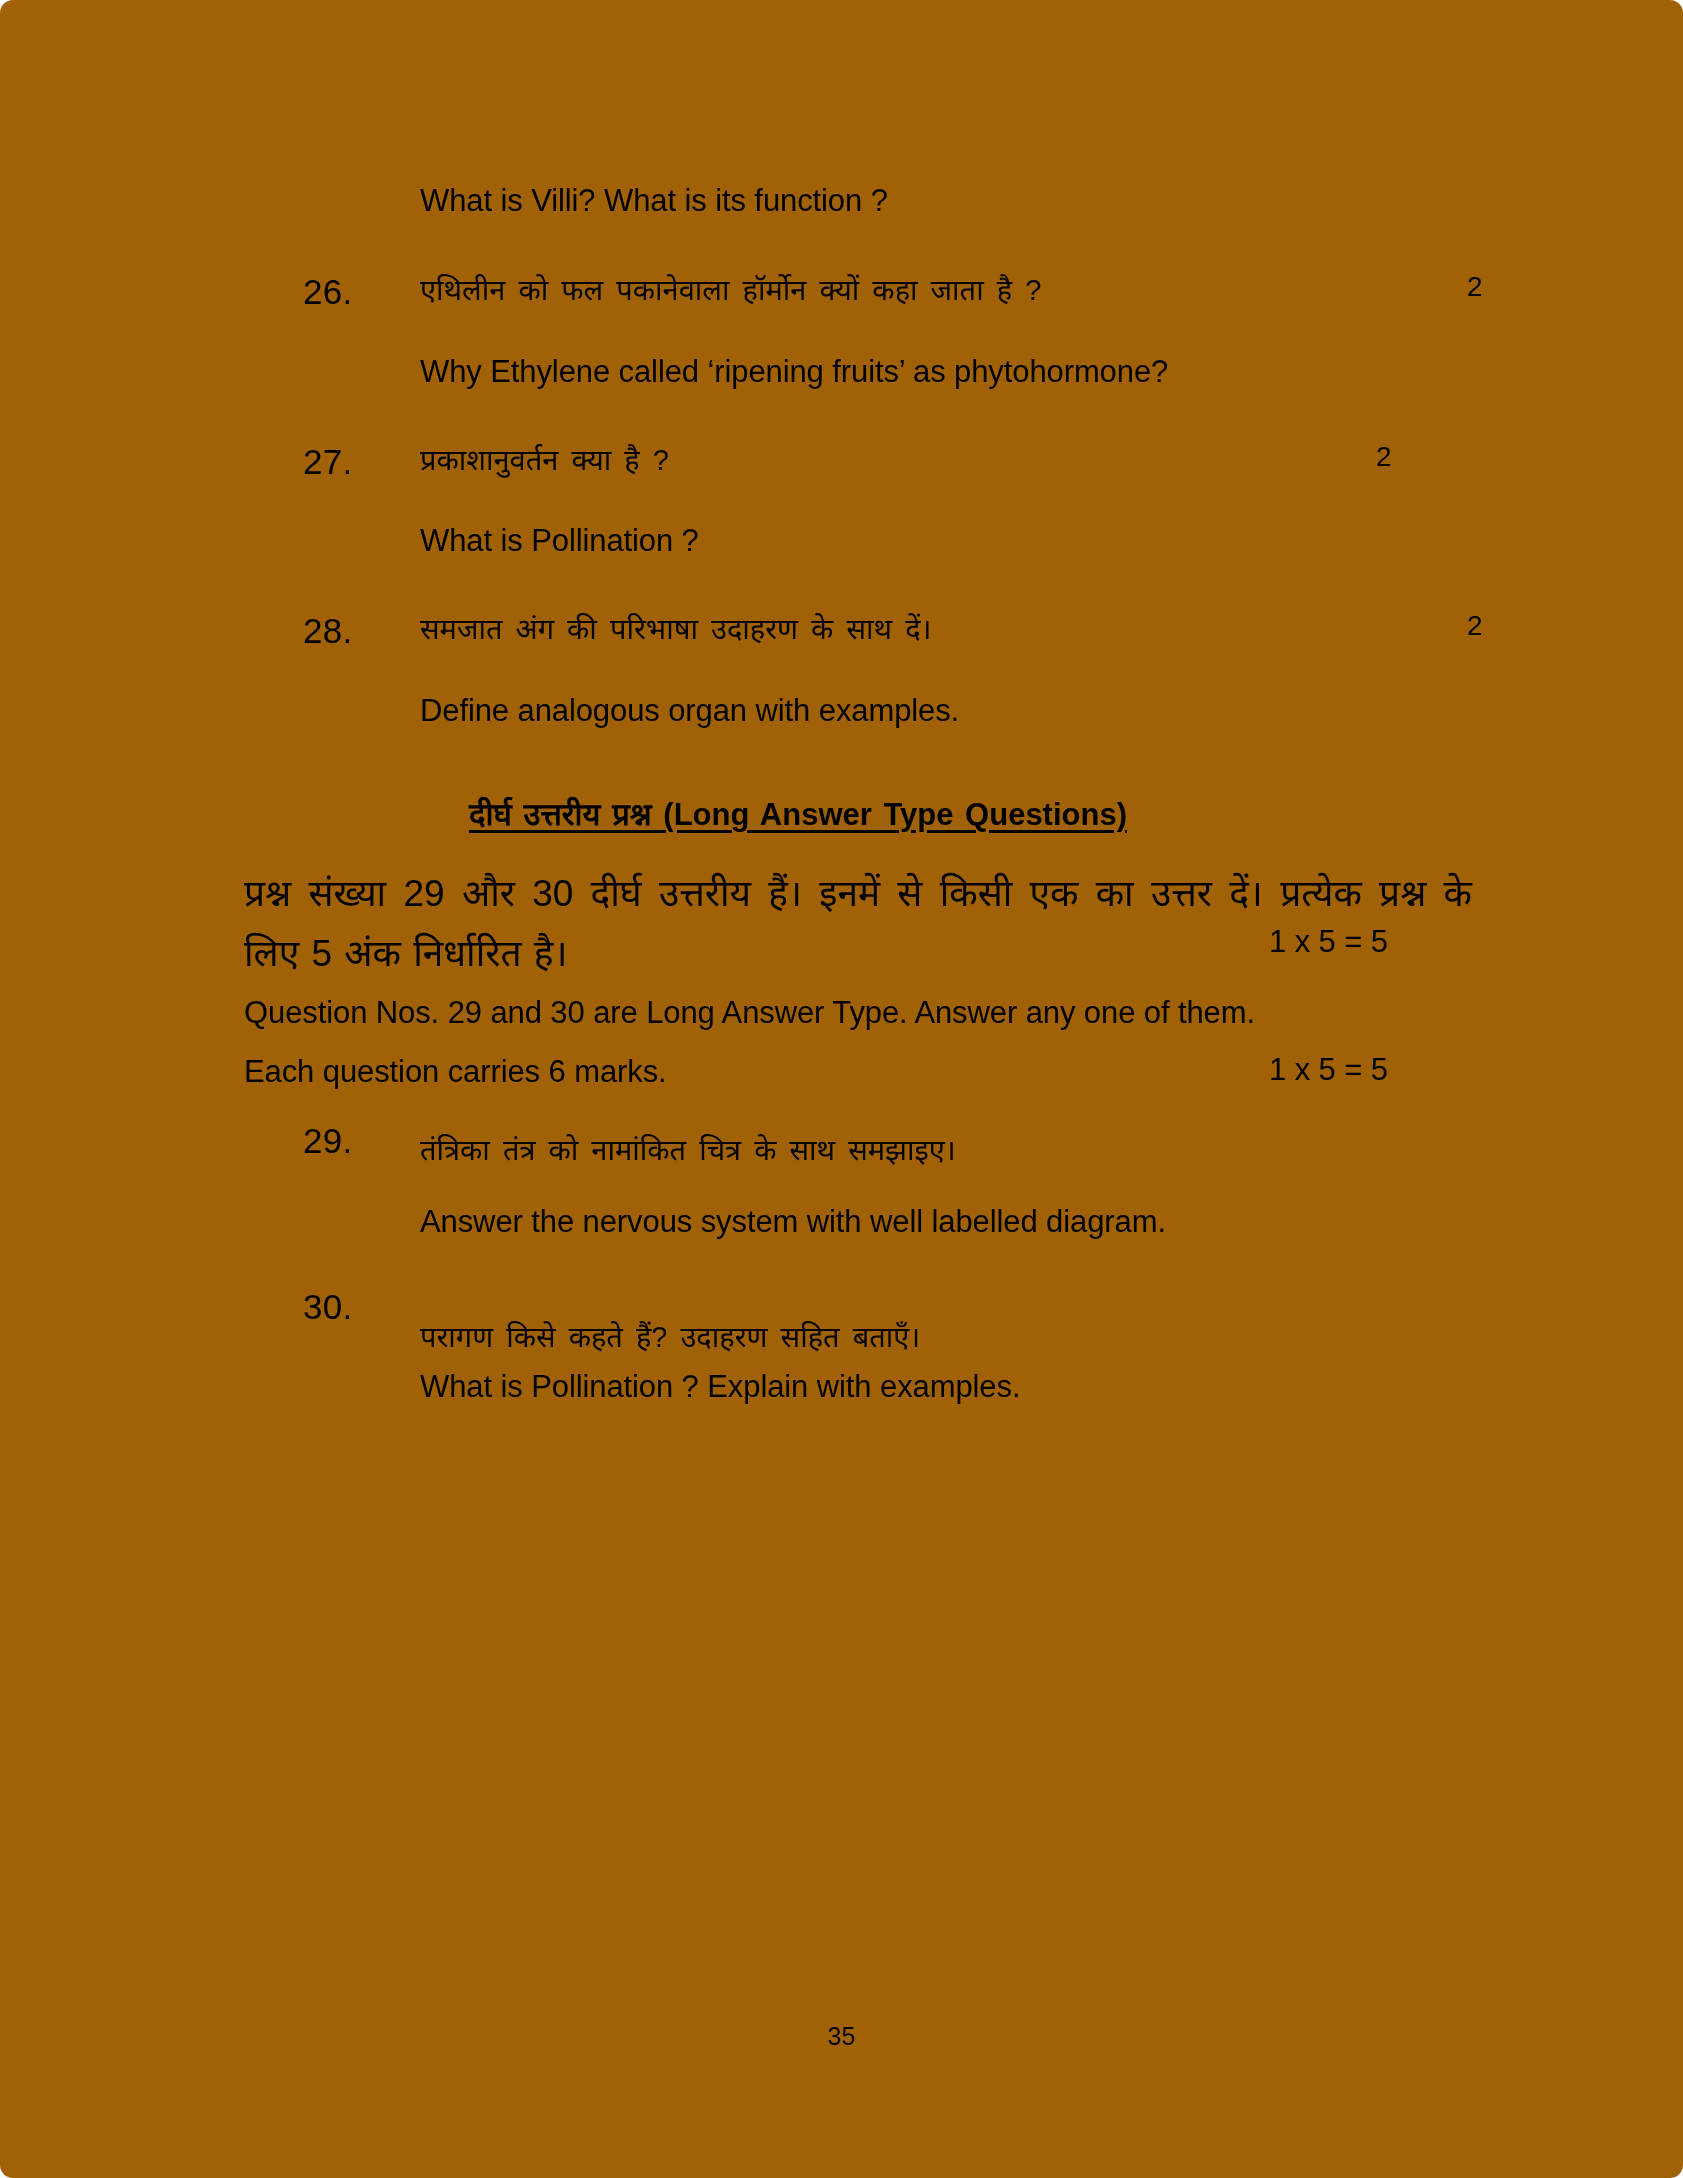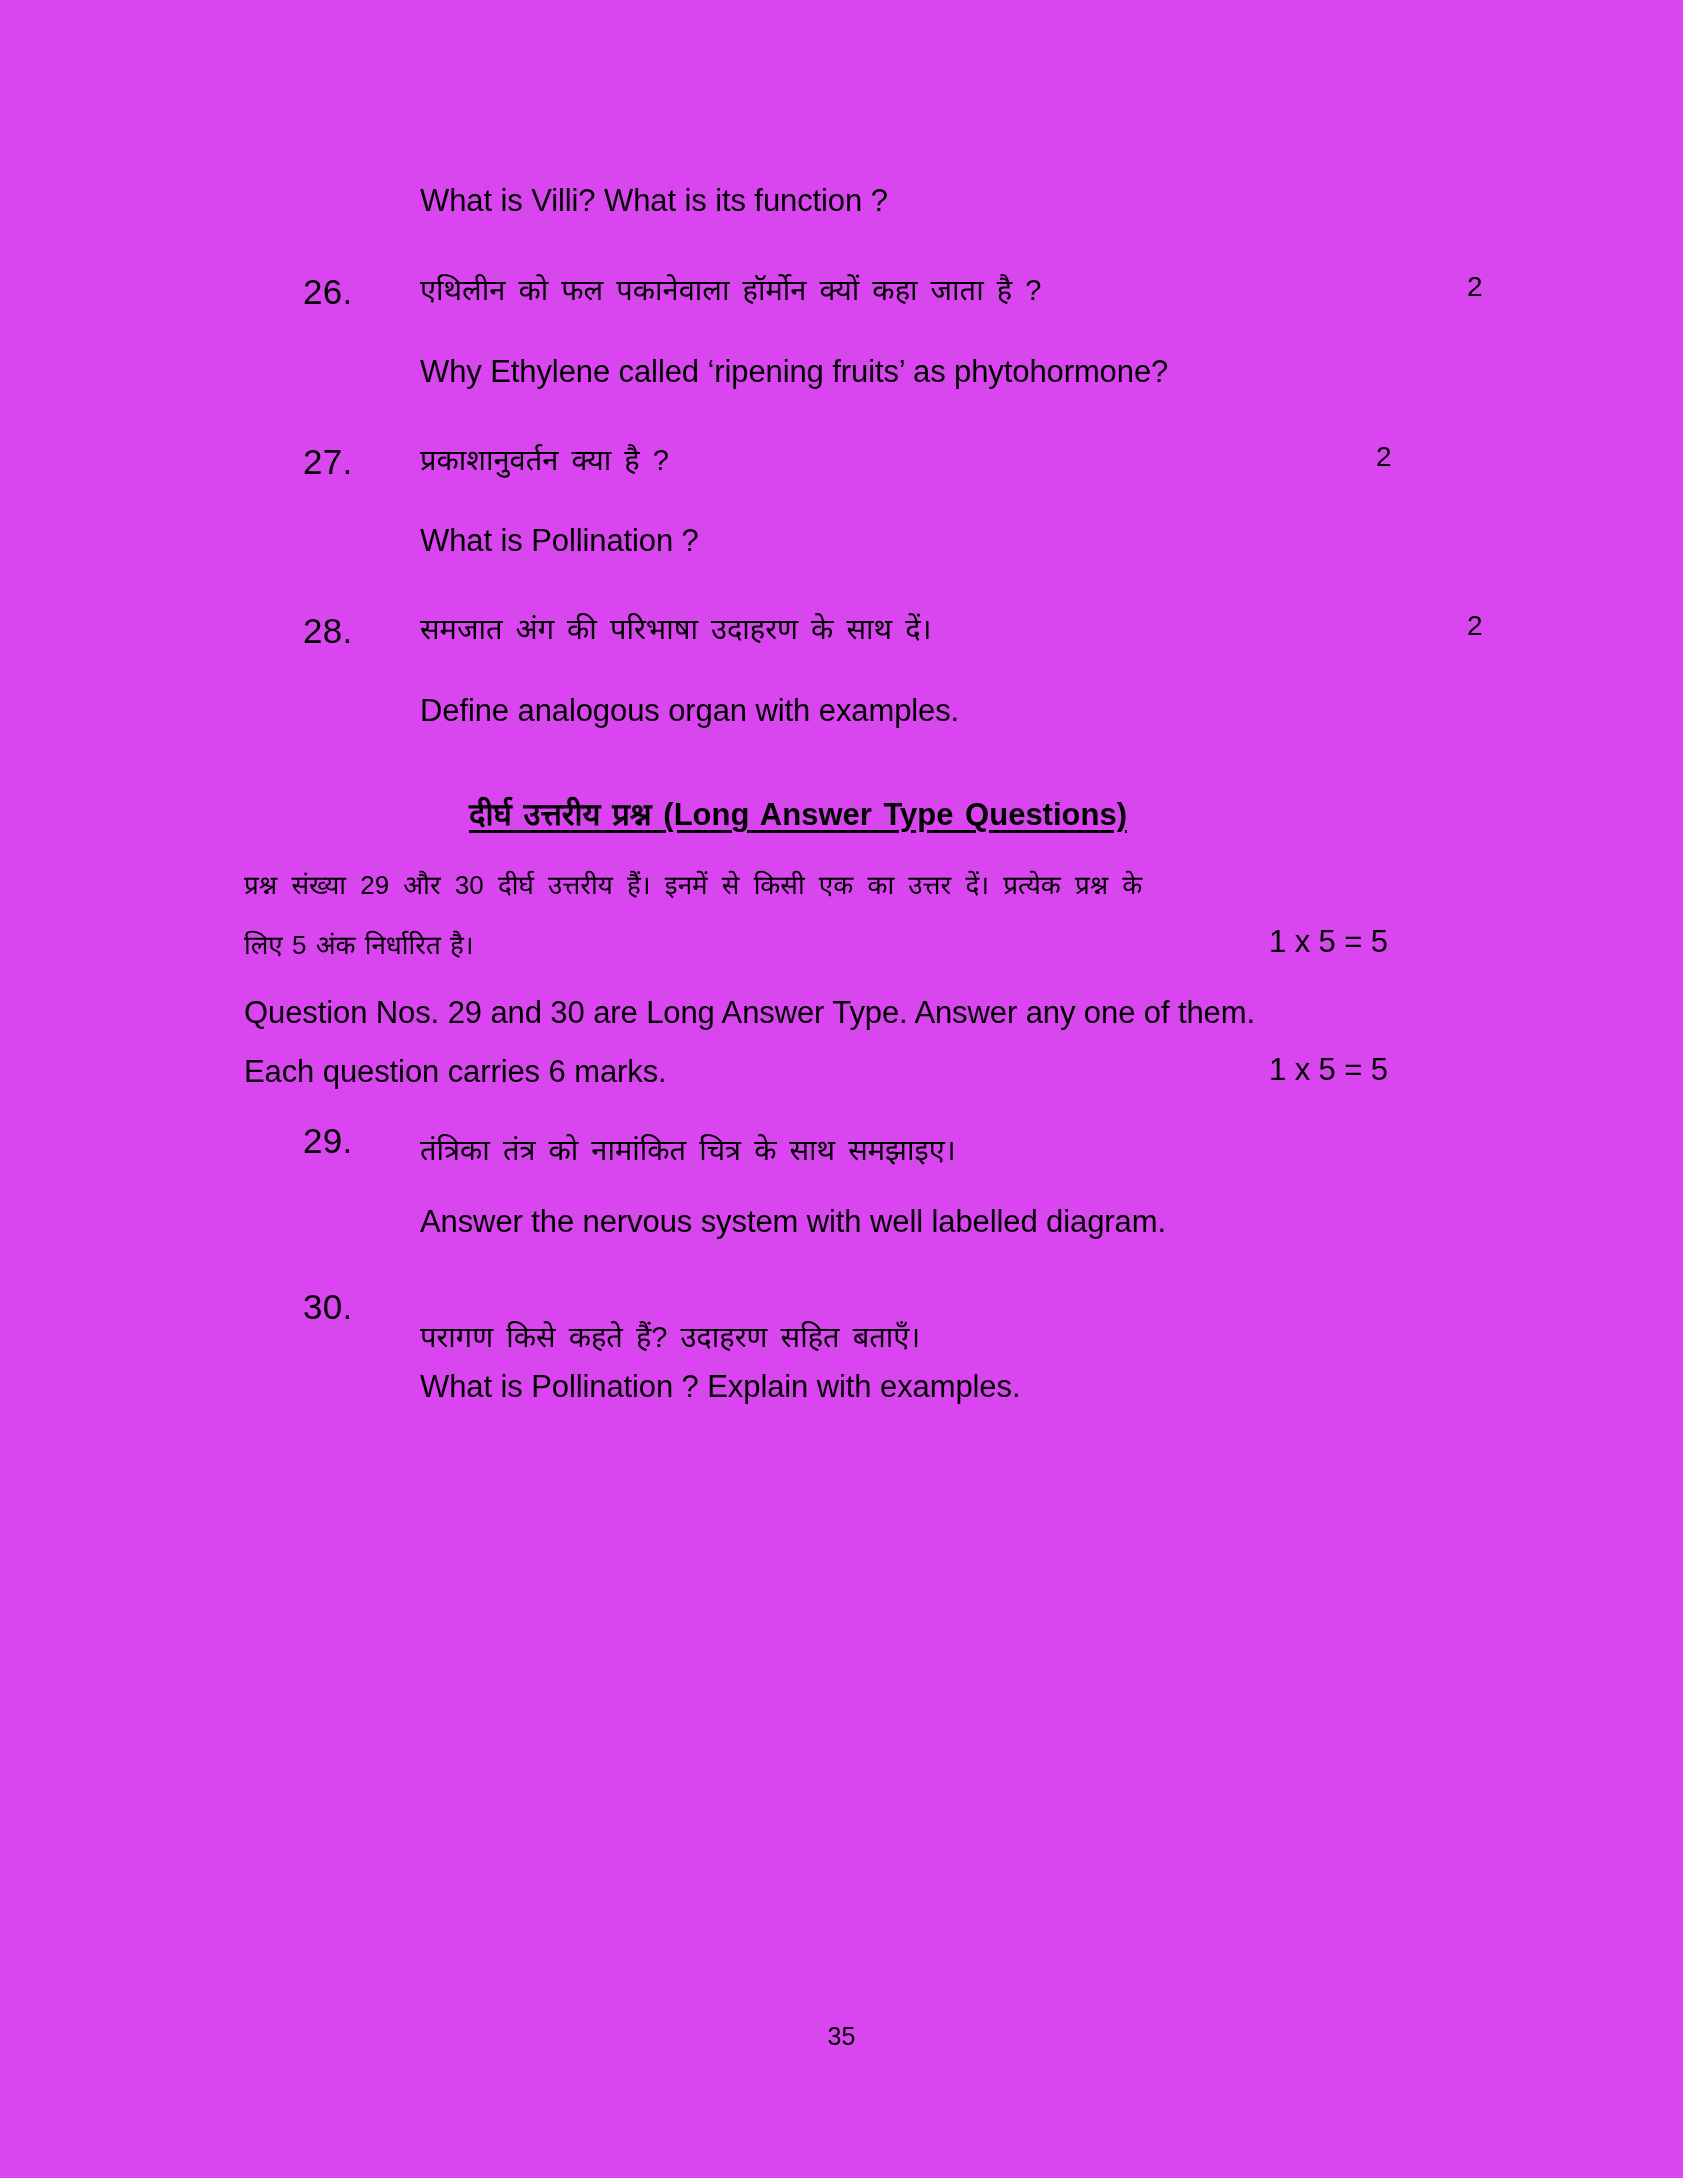--- a/index.html
+++ b/index.html
@@ -19,7 +19,8 @@
   .page {
     position: absolute;
     inset: 0;
-    background: #d946ef;
+    background: #a16207;
+    border-radius: 13px;
   }
 
   .qnum {

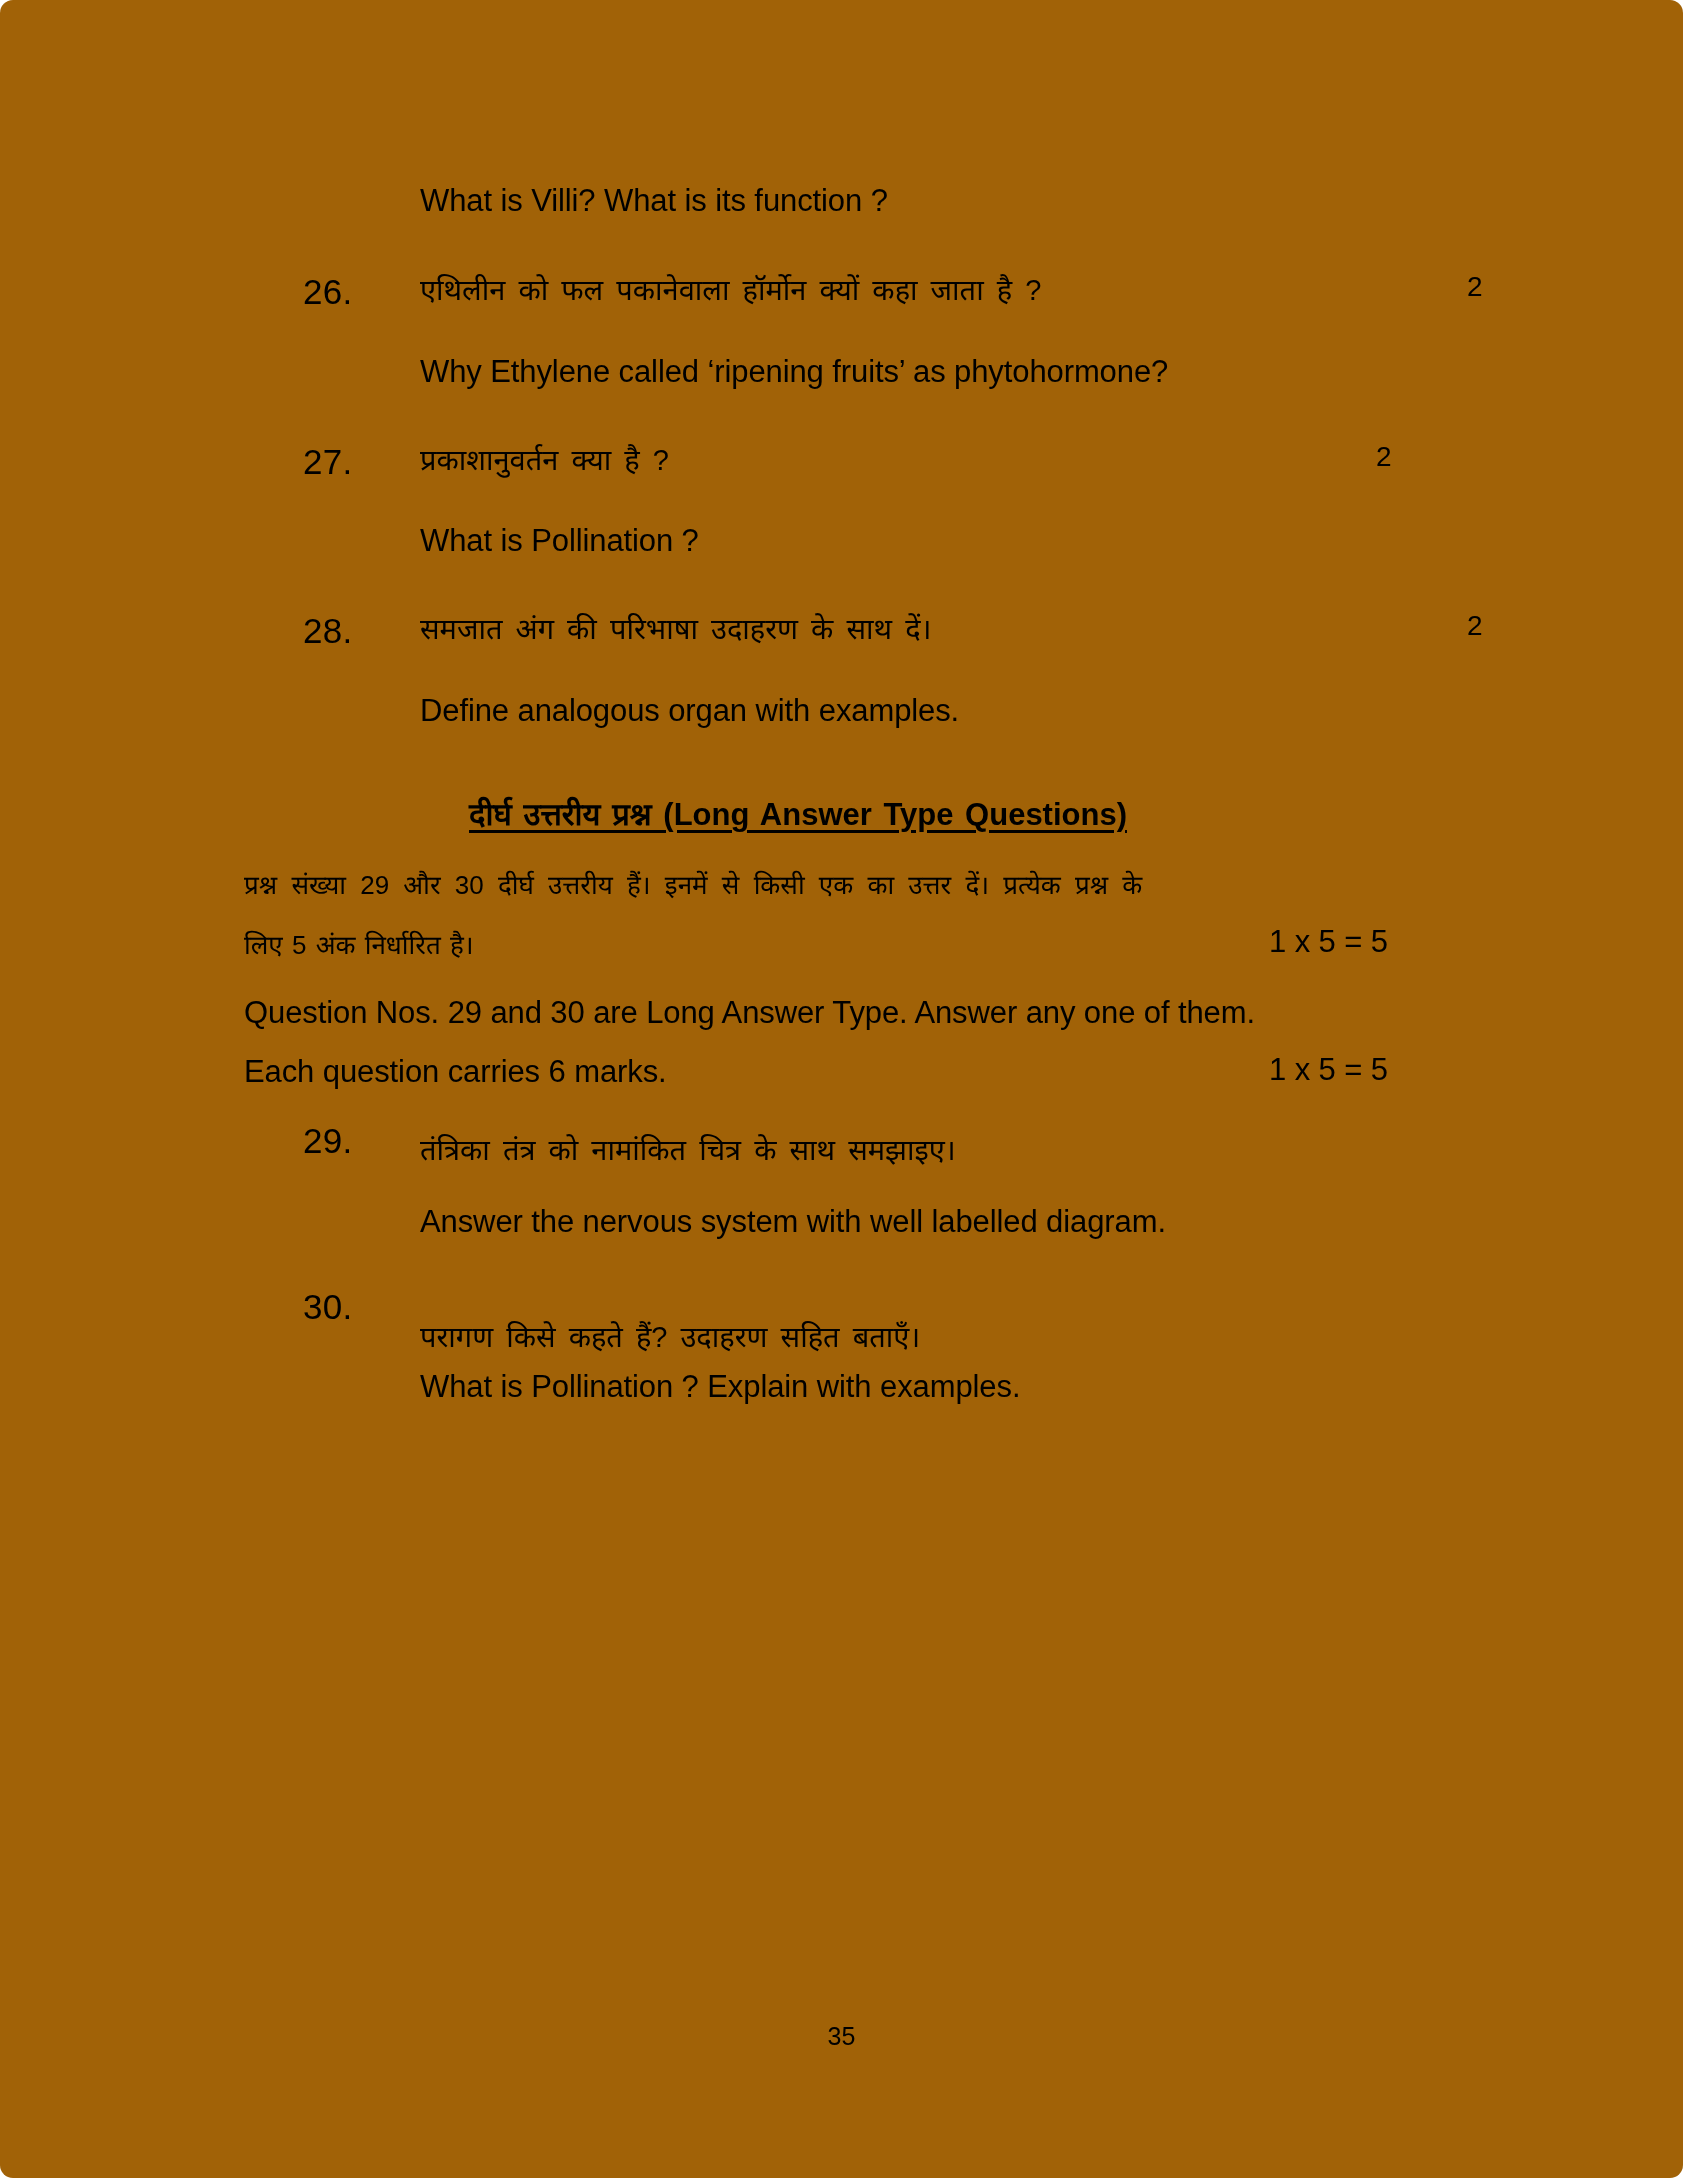--- a/index.html
+++ b/index.html
@@ -73,7 +73,7 @@
 
   .instr-hin {
     font-family: "Liberation Sans", sans-serif;
-    font-size: 26px;
+    font-size: 37px;
   }
 
   .instr-eng {

